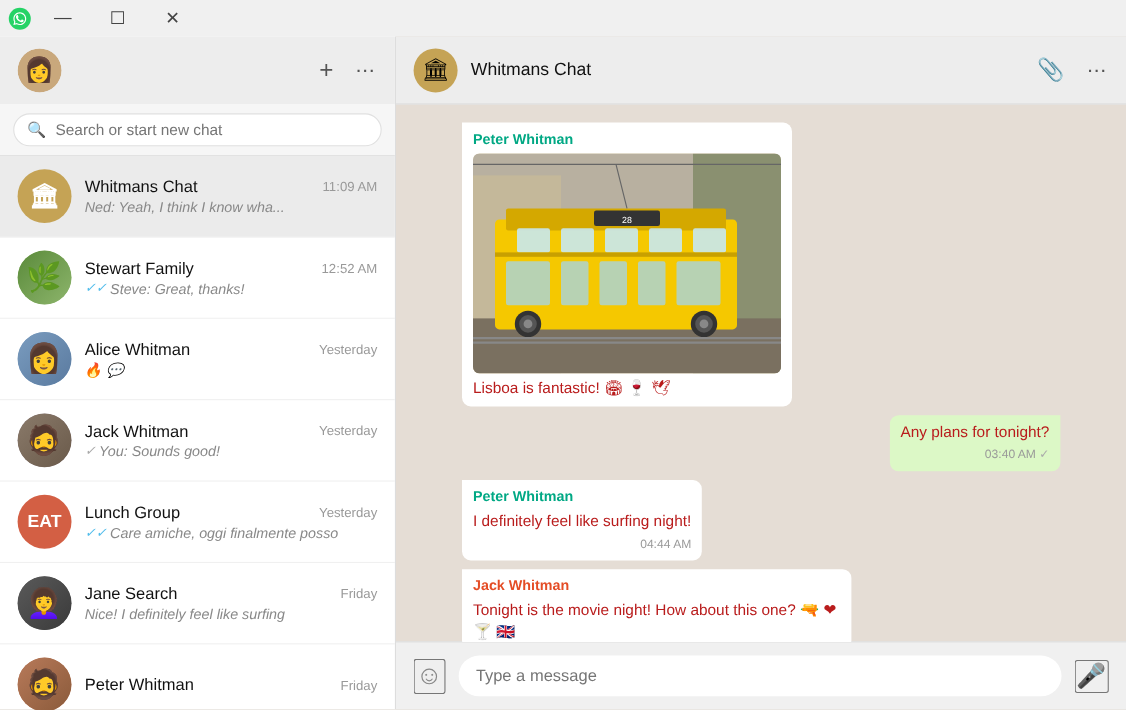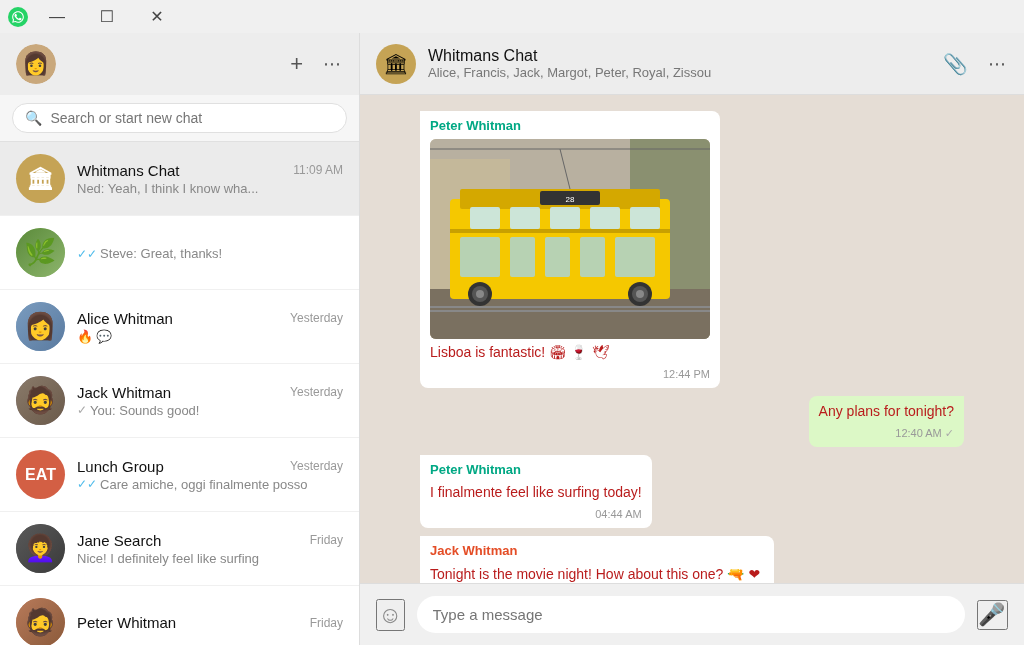--- a/index.html
+++ b/index.html
@@ -262,7 +262,6 @@
       </div>
       <div class="chat-header-info">
         <div class="chat-header-name">Whitmans Chat</div>
-        <div class="chat-header-members">Alice, Francis, Jack, Margot, Peter, Royal, Zissou</div>
       </div>
       <div class="chat-header-actions">
         <button class="icon-btn" style="font-size:20px;">📎</button>

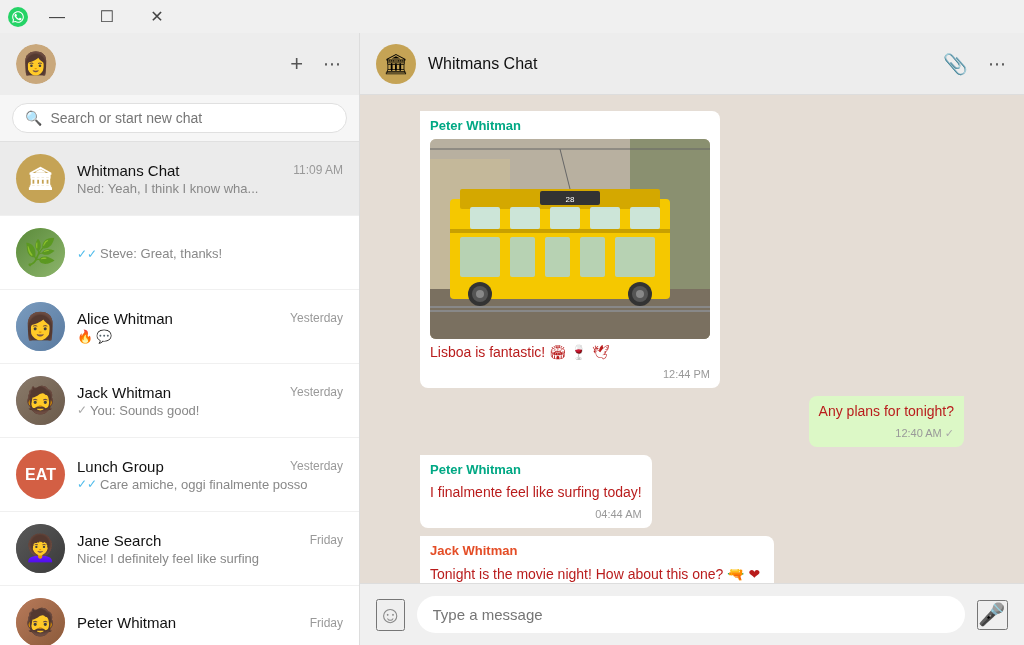--- a/index.html
+++ b/index.html
@@ -54,7 +54,7 @@
     .chat-name-row { display: flex; justify-content: space-between; align-items: center; }
     .chat-name { font-size: 15px; font-weight: 500; color: #111; }
     .chat-time { font-size: 12px; color: #999; white-space: nowrap; }
-    .chat-preview { font-size: 13px; color: #888; white-space: nowrap; overflow: hidden; text-overflow: ellipsis; margin-top: 2px; display: flex; align-items: center; gap: 3px; }
+    .chat-preview { font-size: 13px; color: #888; white-space: nowrap; overflow: hidden; text-overflow: ellipsis; margin-top: 2px; display: flex; align-items: center; gap: 3px; font-style: italic; }
     .check-icon { color: #53bdeb; font-size: 12px; }
     .check-icon-grey { color: #aaa; font-size: 12px; }
 

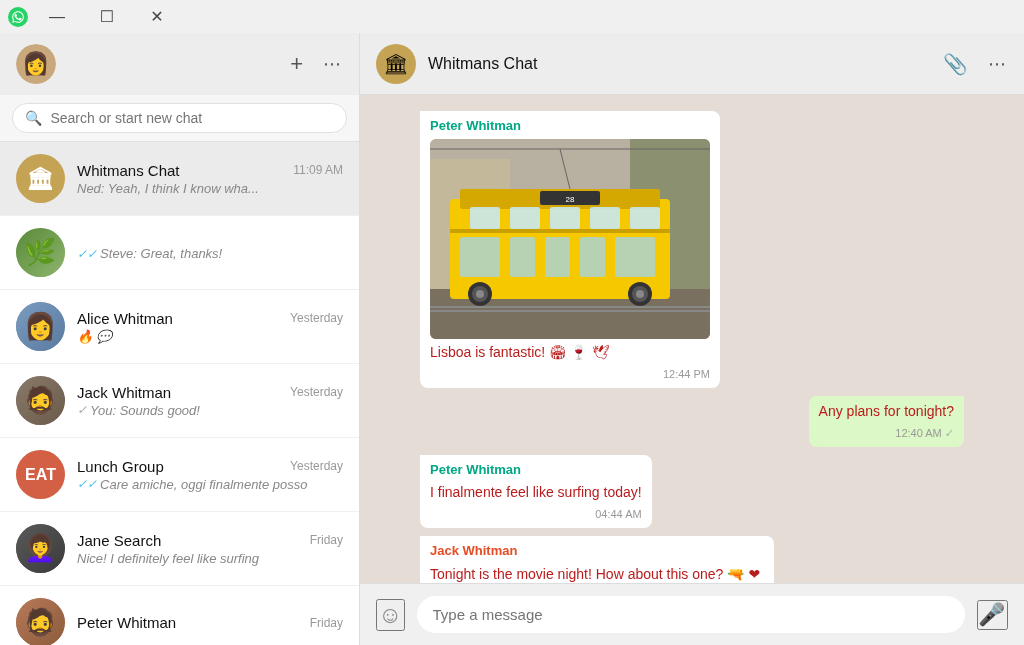--- a/index.html
+++ b/index.html
@@ -172,6 +172,10 @@
           <div style="width:49px;height:49px;border-radius:50%;background:linear-gradient(135deg,#5a8a3a,#8db56c);display:flex;align-items:center;justify-content:center;font-size:26px;">🌿</div>
         </div>
         <div class="chat-info">
+          <div class="chat-name-row">
+            <span class="chat-name">Stewart Family</span>
+            <span class="chat-time">12:52 AM</span>
+          </div>
           <div class="chat-preview">
             <span class="check-icon">✓✓</span>
             <span>Steve: Great, thanks!</span>

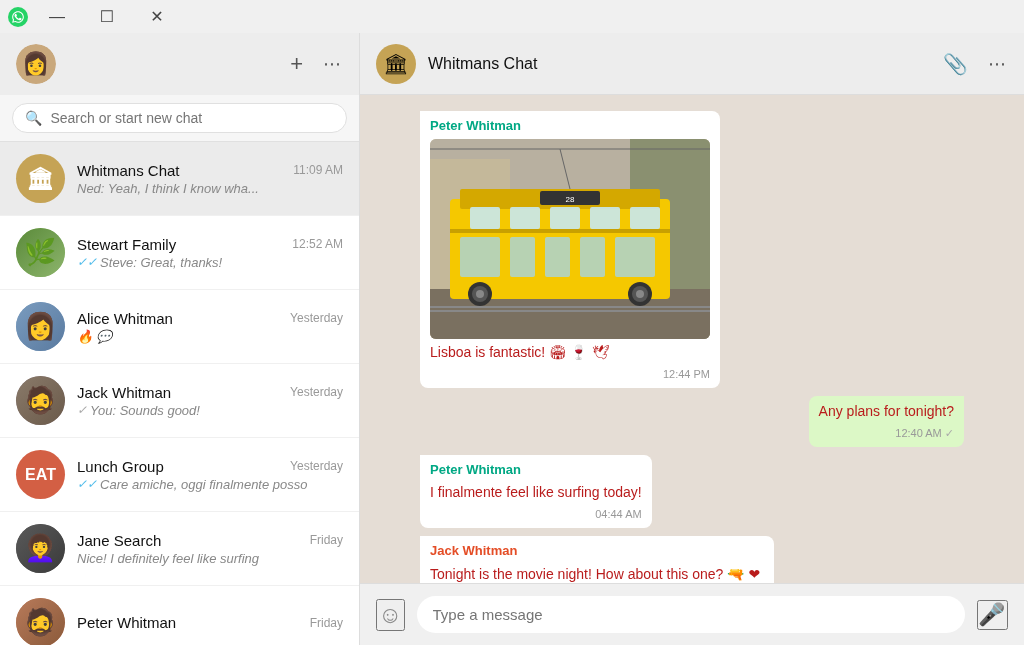--- a/index.html
+++ b/index.html
@@ -325,9 +325,6 @@
             </svg>
           </div>
           <div class="msg-text">Lisboa is fantastic! 🏟 🍷 🕊</div>
-          <div class="msg-time">
-            <span>12:44 PM</span>
-          </div>
         </div>
       </div>
 

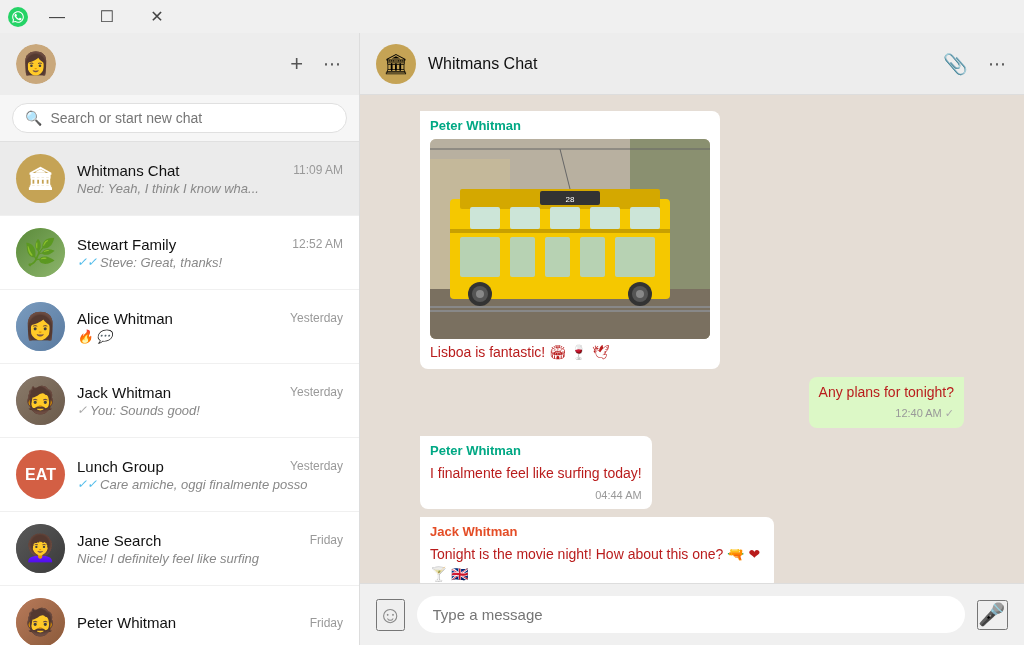--- a/index.html
+++ b/index.html
@@ -332,7 +332,7 @@
         <div class="bubble bubble-sent">
           <div class="msg-text">Any plans for tonight?</div>
           <div class="msg-time">
-            <span>12:40 AM</span>
+            <span>03:40 AM</span>
             <span style="color:#aaa;font-size:11px;">✓</span>
           </div>
         </div>

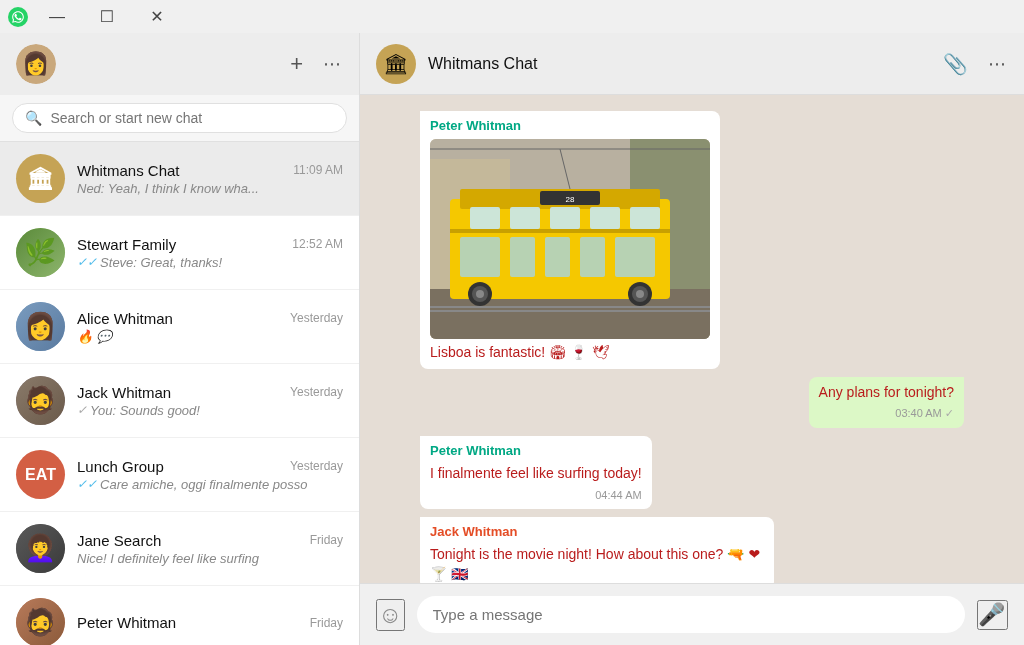--- a/index.html
+++ b/index.html
@@ -341,7 +341,7 @@
       <div class="msg-received">
         <div class="bubble bubble-received">
           <div class="msg-sender-name msg-sender-peter">Peter Whitman</div>
-          <div class="msg-text">I finalmente feel like surfing today!</div>
+          <div class="msg-text">I definitely feel like surfing night!</div>
           <div class="msg-time">
             <span>04:44 AM</span>
           </div>

